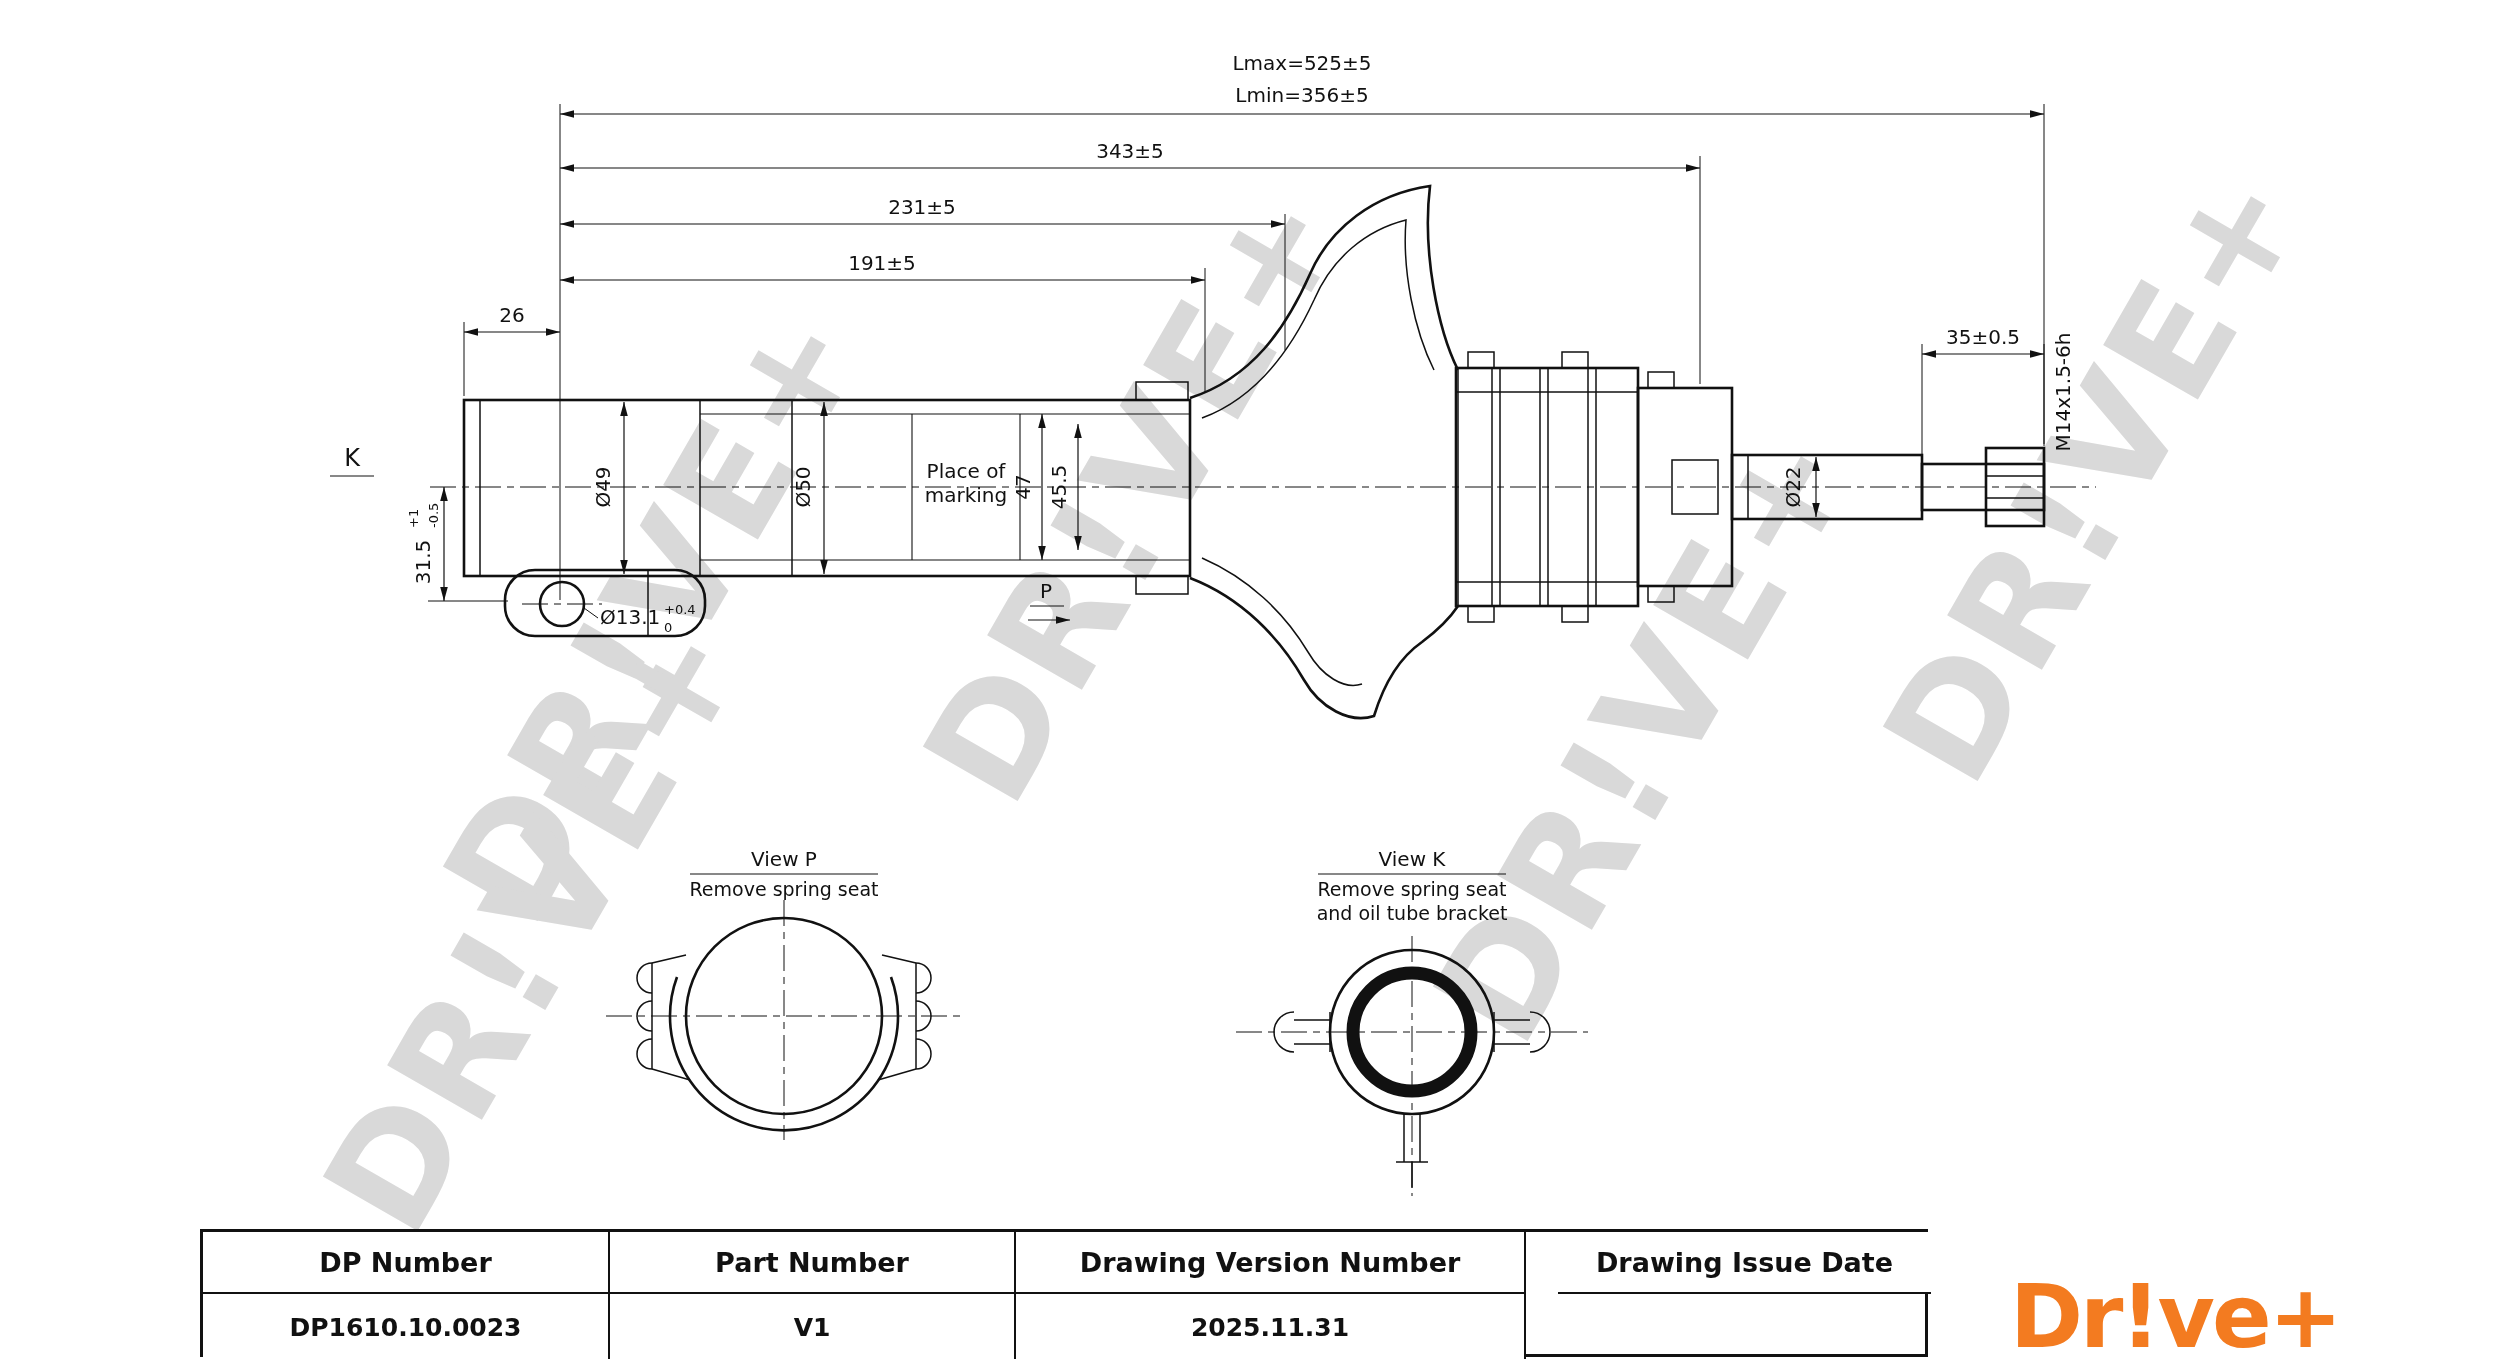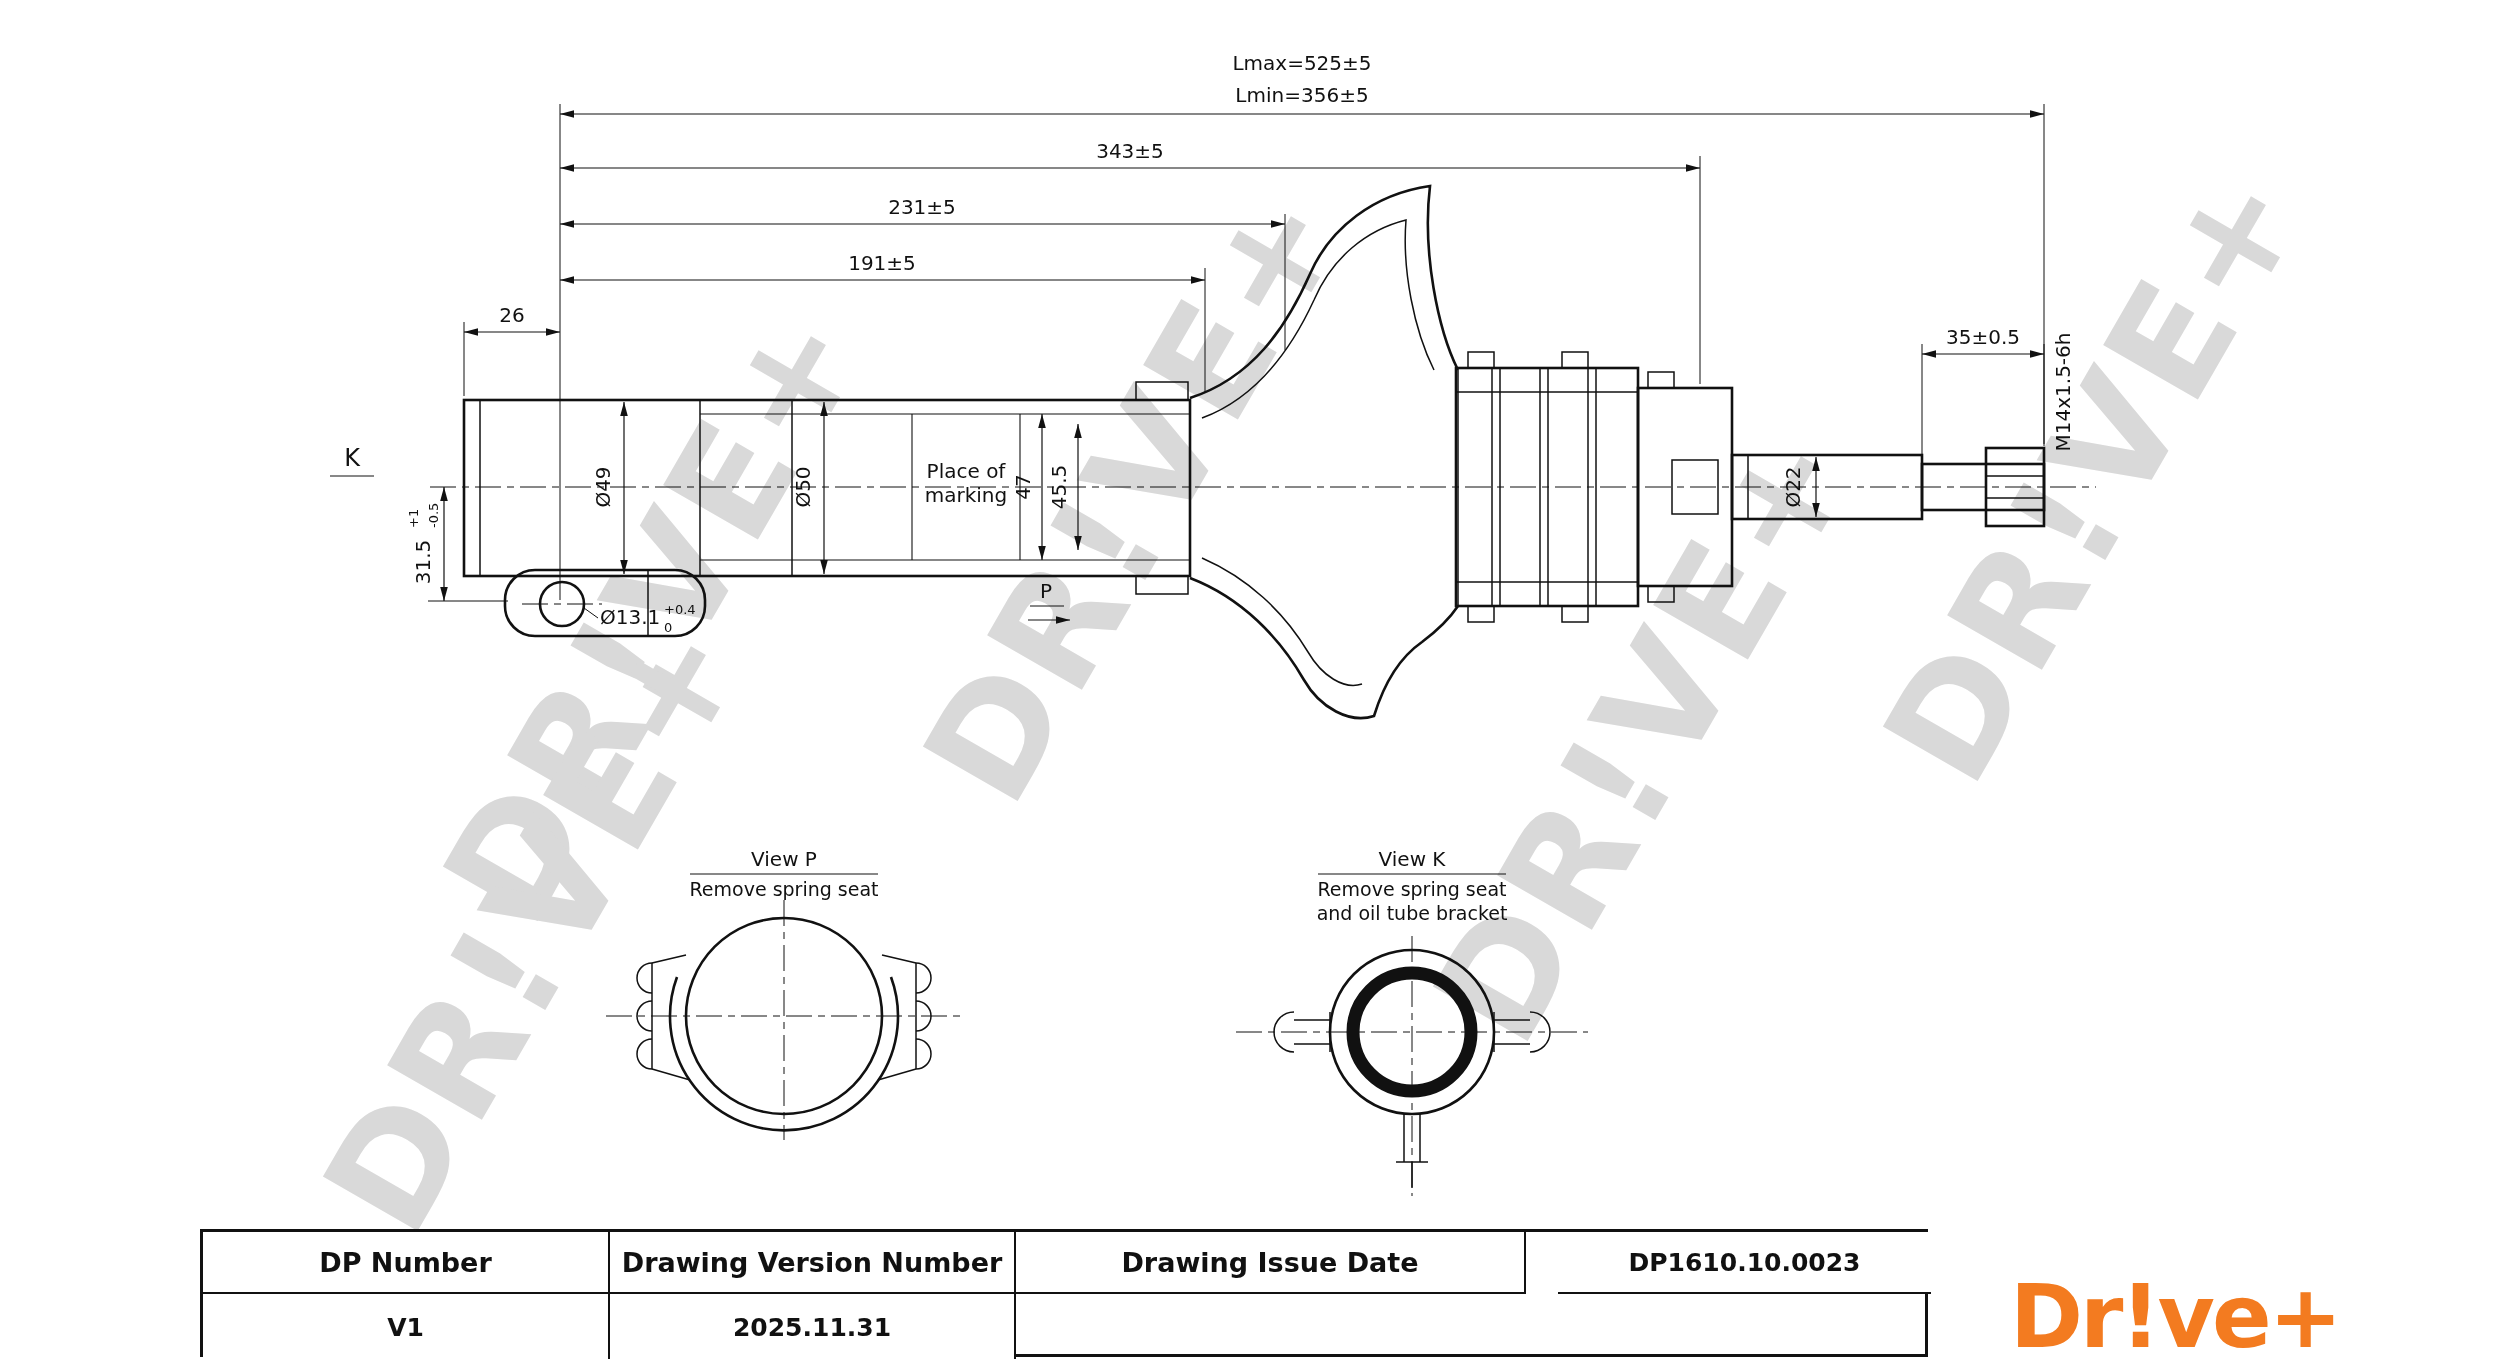--- a/index.html
+++ b/index.html
@@ -288,6 +288,7 @@
 
 <div class="titleblock">
   <div class="tb-cell">DP Number</div>
+  <div class="tb-cell">Part Number</div>
   <div class="tb-cell">Drawing Version Number</div>
   <div class="tb-cell">Drawing Issue Date</div>
   <div class="tb-cell tb-value">DP1610.10.0023</div>

